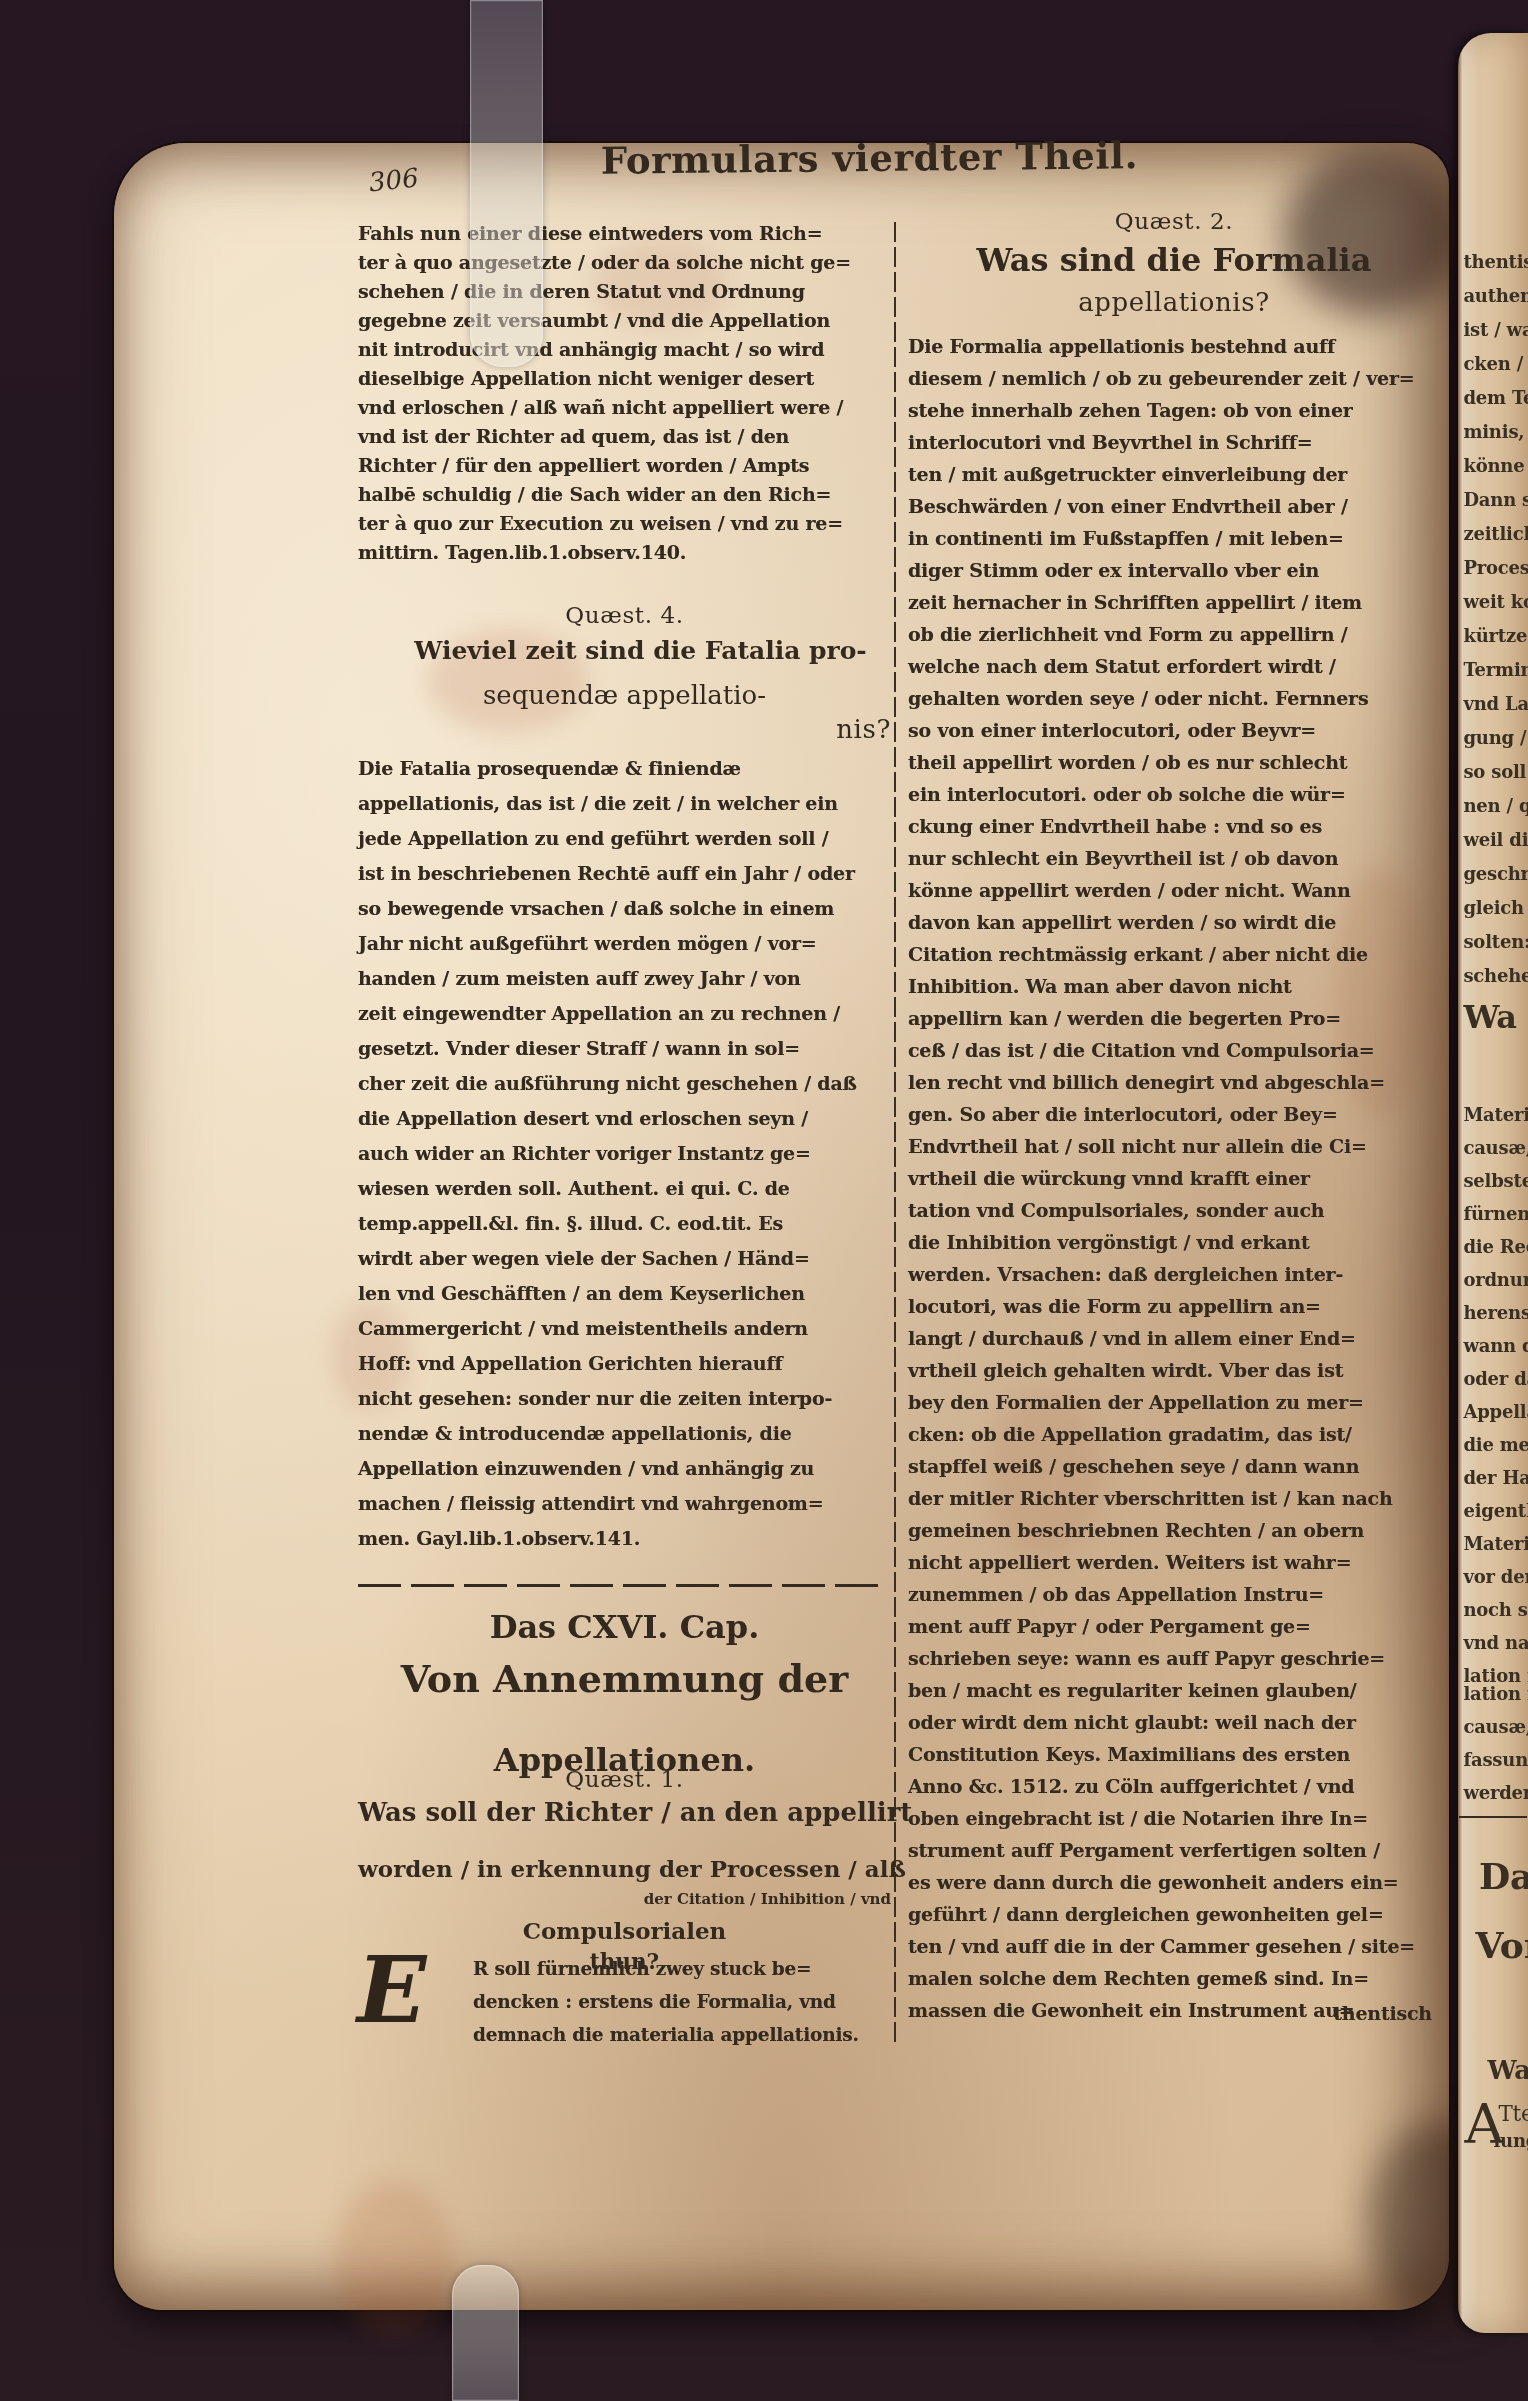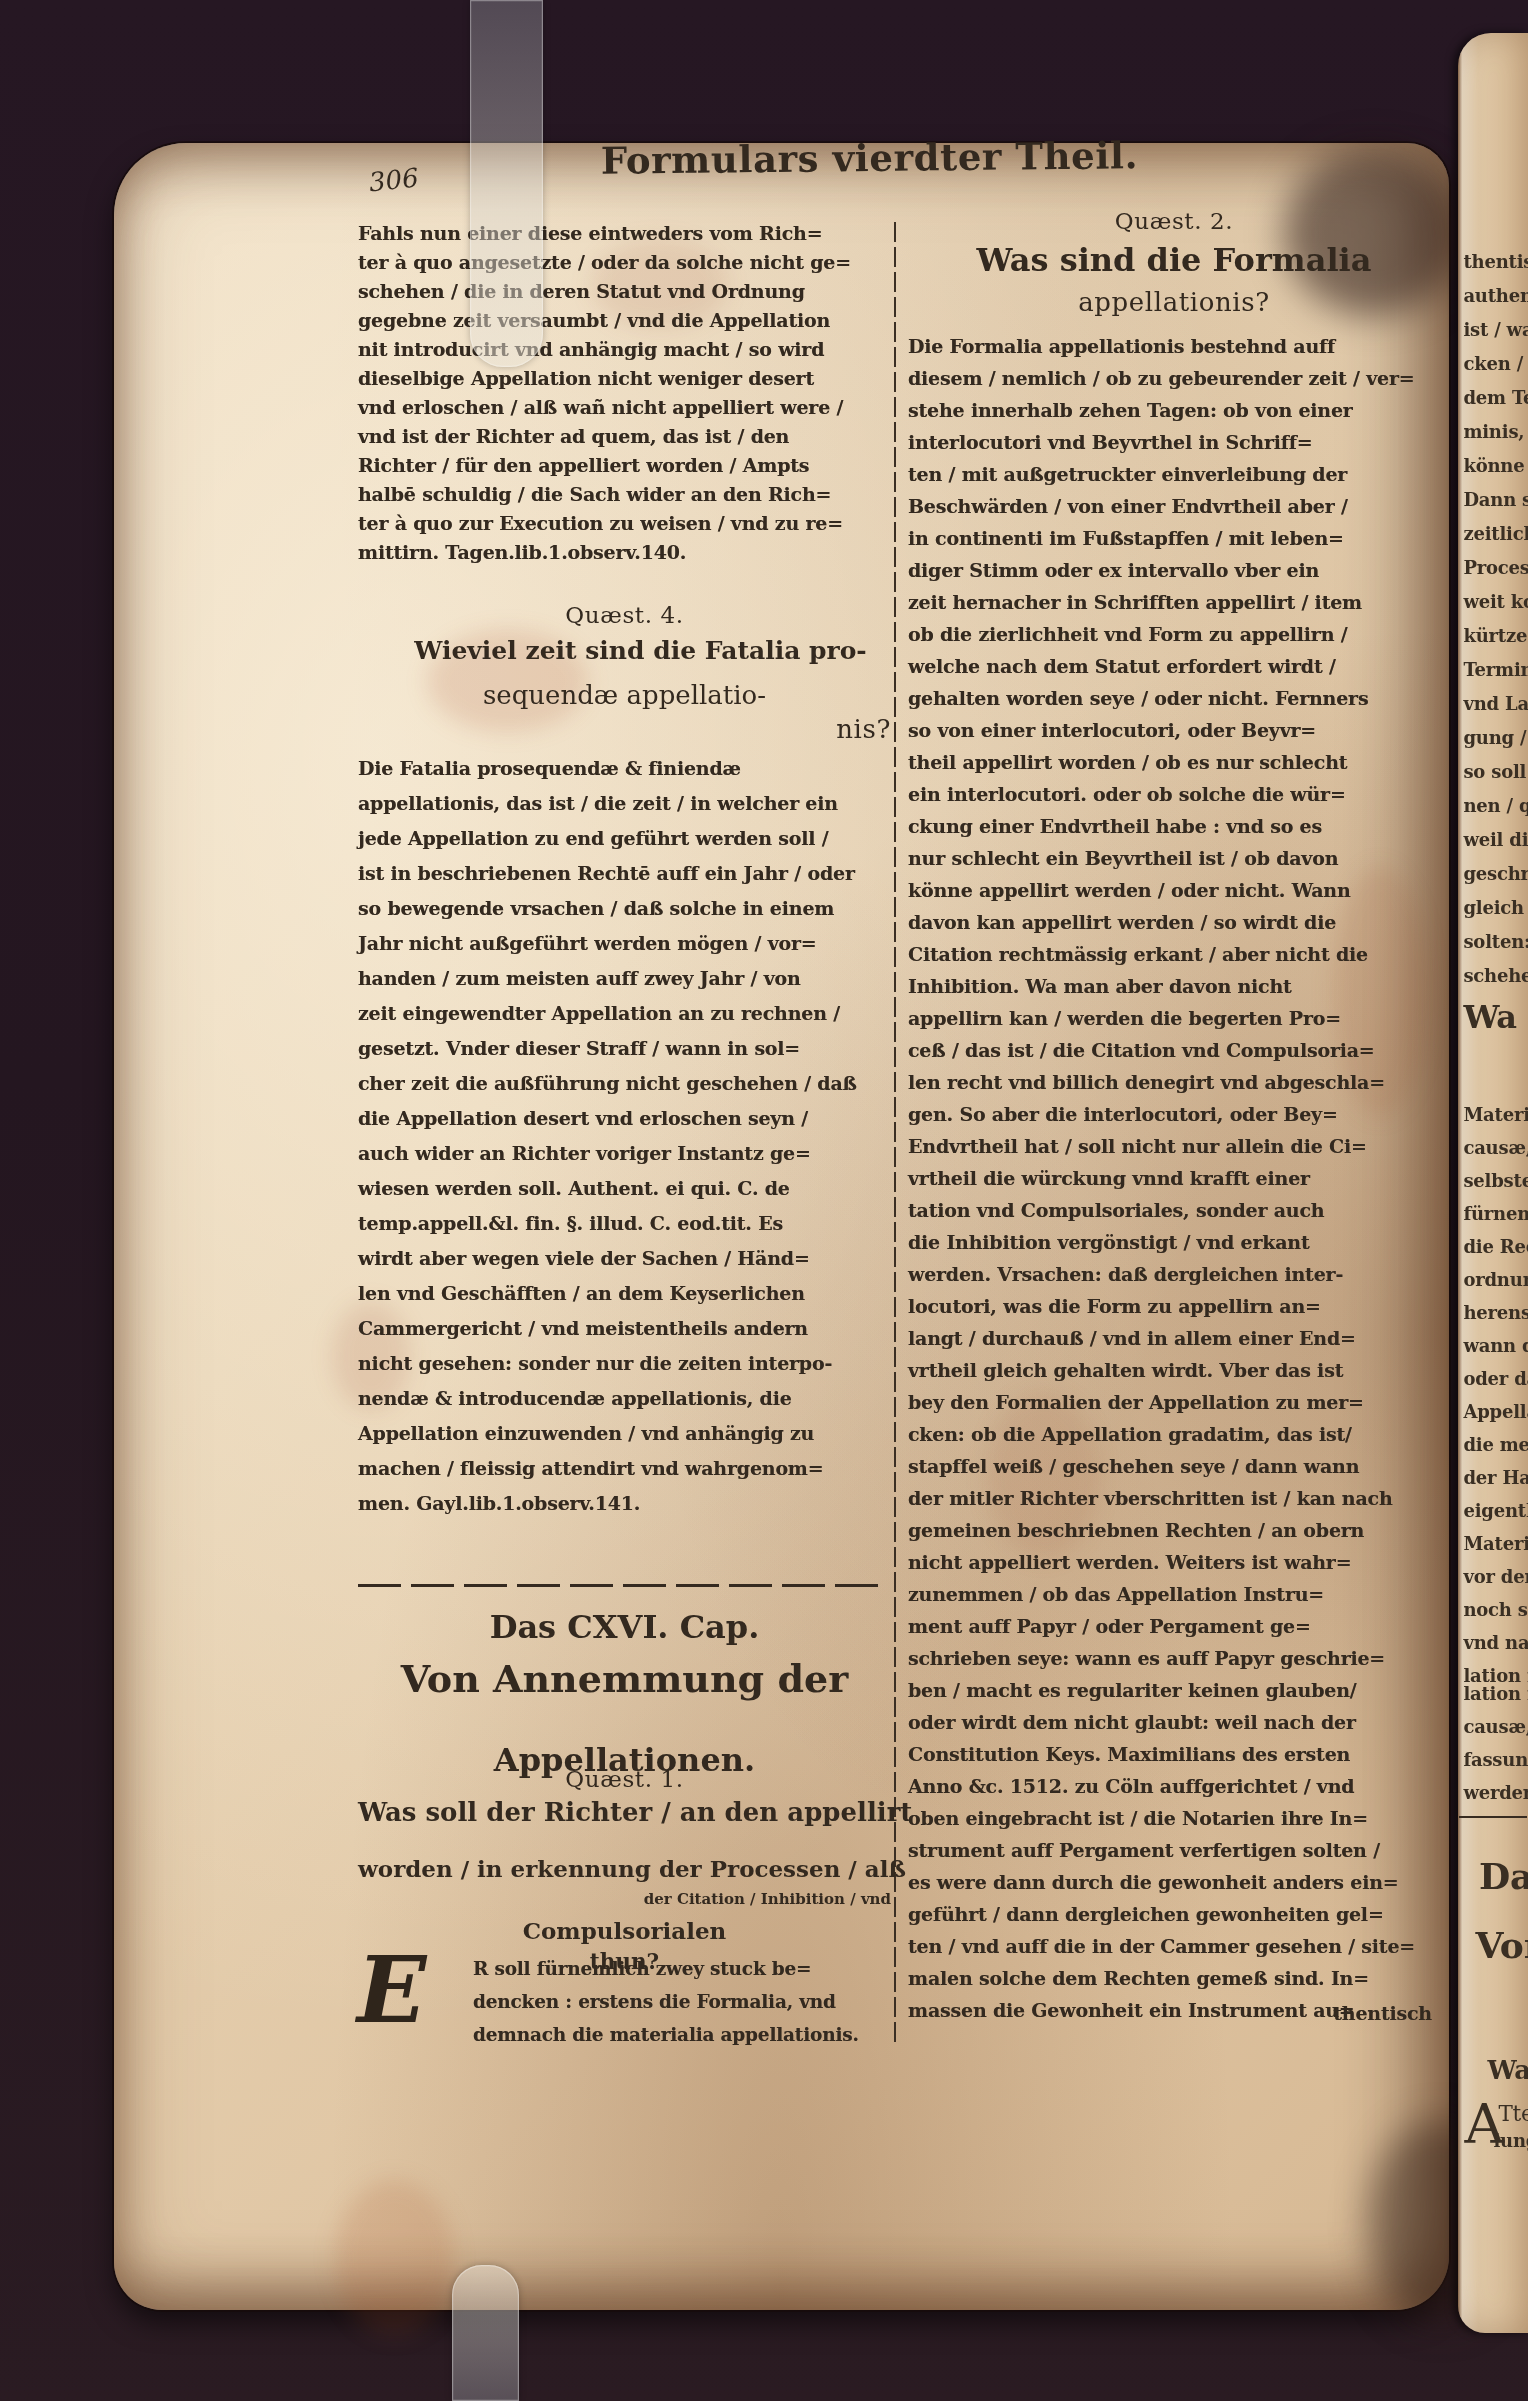--- a/index.html
+++ b/index.html
@@ -119,6 +119,7 @@
       <div class="line">wirdt aber wegen viele der Sachen / Händ=</div>
       <div class="line">len vnd Geschäfften / an dem Keyserlichen</div>
       <div class="line">Cammergericht / vnd meistentheils andern</div>
+      <div class="line">Hoff: vnd Appellation Gerichten hierauff</div>
       <div class="line">nicht gesehen: sonder nur die zeiten interpo-</div>
       <div class="line">nendæ &amp; introducendæ appellationis, die</div>
       <div class="line">Appellation einzuwenden / vnd anhängig zu</div>

